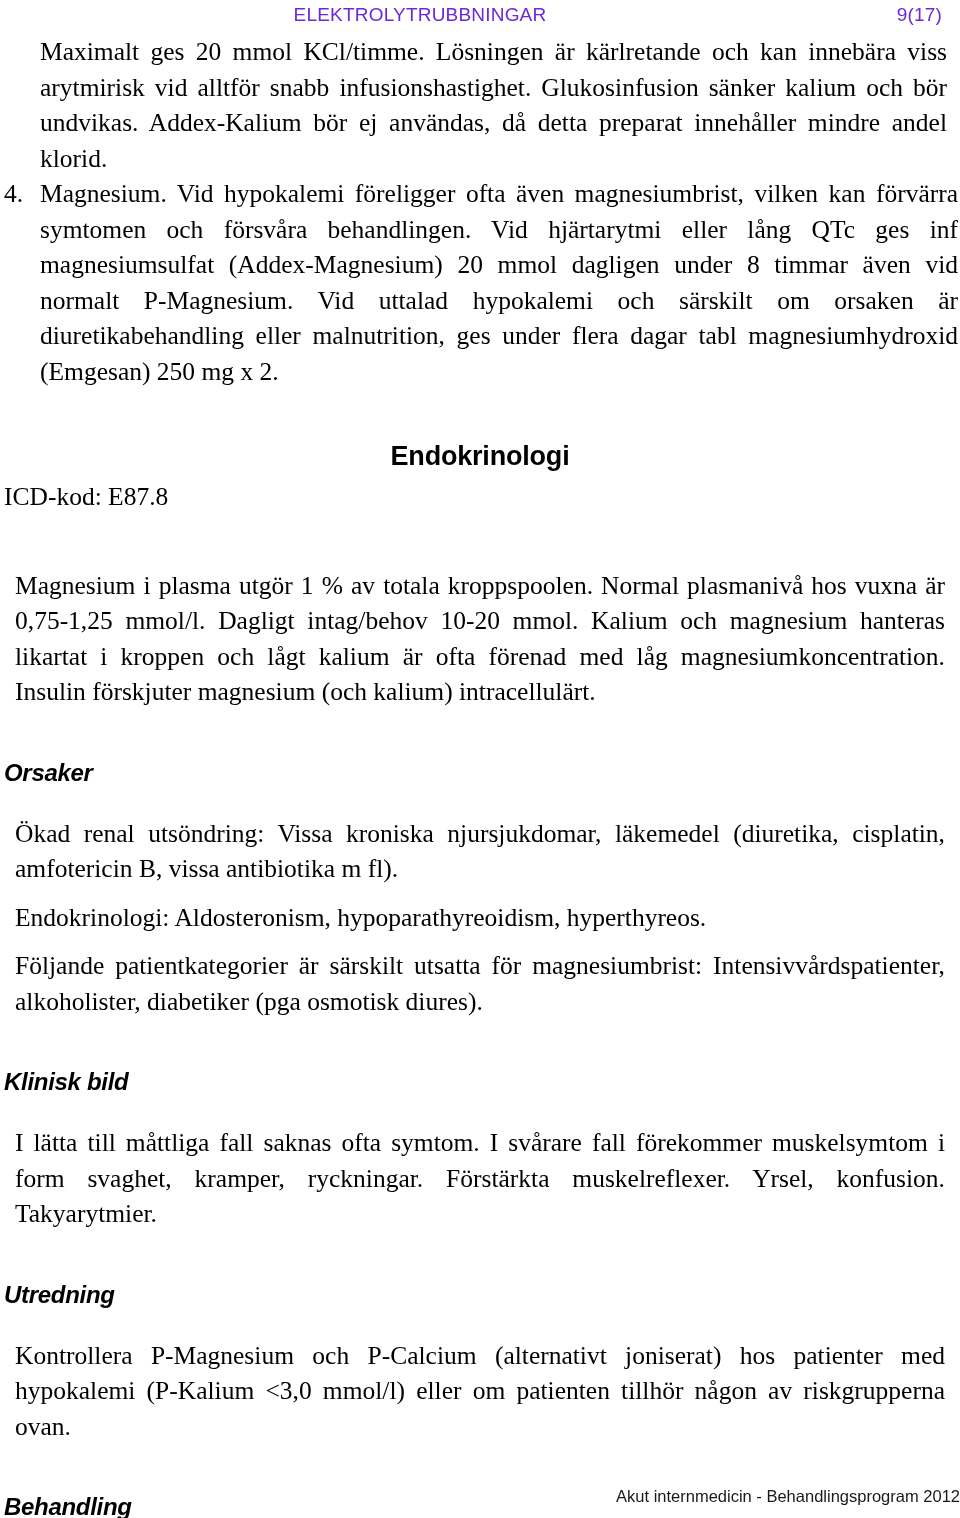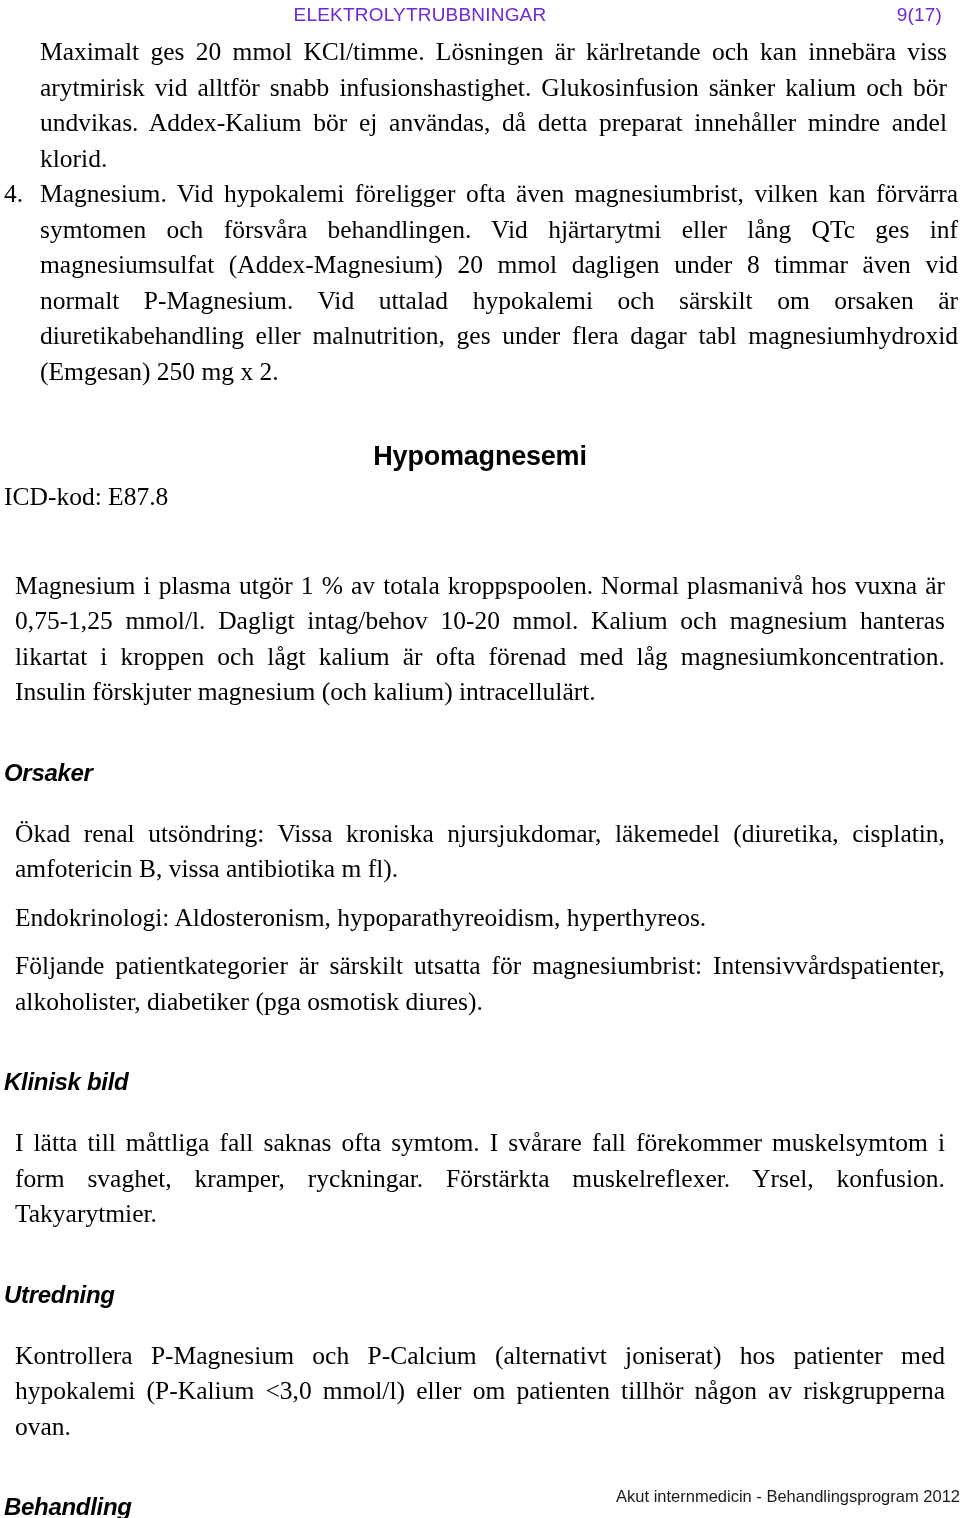--- a/index.html
+++ b/index.html
@@ -161,7 +161,7 @@
   </div>
 
   <div class="title-row">
-    <h1 class="chapter-title">Hypomagnesemi</h1>
+    <h1 class="chapter-title">Endokrinologi</h1>
   </div>
   <p class="icd-line">ICD-kod: E87.8</p>
 

